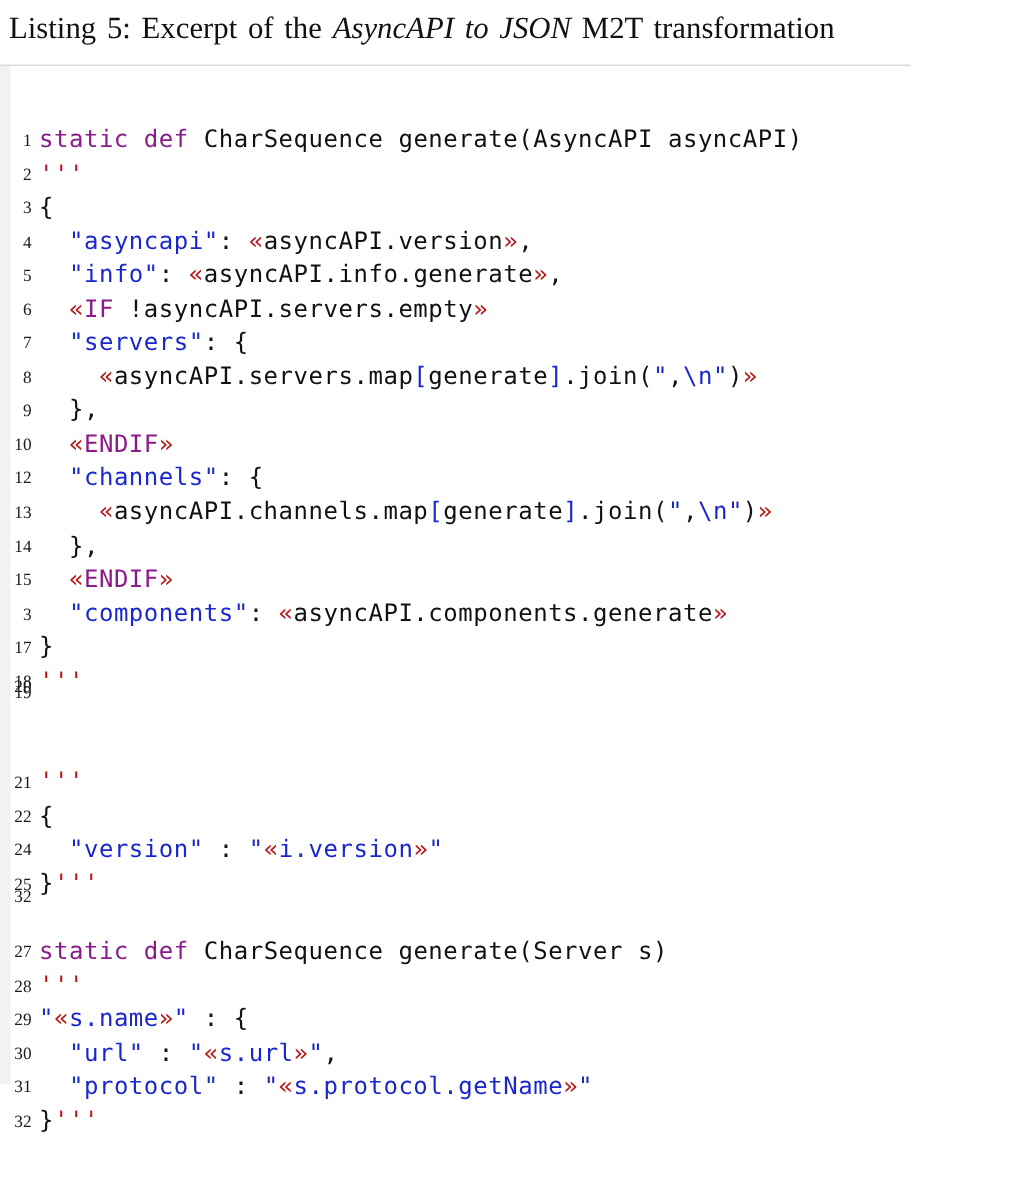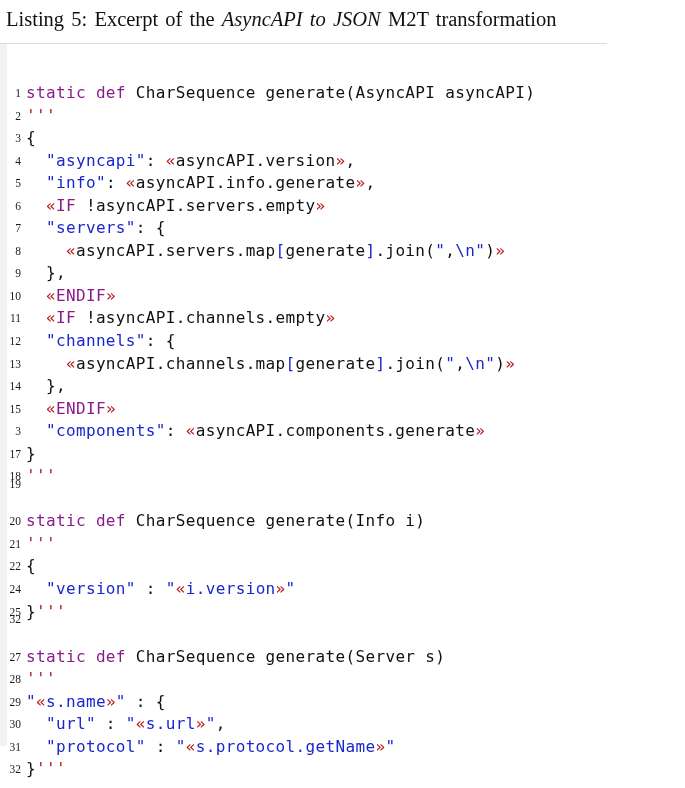--- a/index.html
+++ b/index.html
@@ -109,7 +109,6 @@
         <div class="code-line"><span class="lno">8</span><span class="src"><span class="pln">    </span><span class="tpl">«</span><span class="pln">asyncAPI.servers.map</span><span class="str">[</span><span class="pln">generate</span><span class="str">]</span><span class="pln">.join(</span><span class="str">"</span><span class="pln">,</span><span class="str">\n</span><span class="str">"</span><span class="pln">)</span><span class="tpl">»</span></span></div>
         <div class="code-line"><span class="lno">9</span><span class="src"><span class="pln">  },</span></span></div>
         <div class="code-line"><span class="lno">10</span><span class="src"><span class="pln">  </span><span class="tpl">«</span><span class="kw">ENDIF</span><span class="tpl">»</span></span></div>
-        <div class="code-line"><span class="lno">11</span><span class="src"><span class="pln">  </span><span class="tpl">«</span><span class="kw">IF</span><span class="pln"> !asyncAPI.channels.empty</span><span class="tpl">»</span></span></div>
         <div class="code-line"><span class="lno">12</span><span class="src"><span class="pln">  </span><span class="str">"channels"</span><span class="pln">: {</span></span></div>
         <div class="code-line"><span class="lno">13</span><span class="src"><span class="pln">    </span><span class="tpl">«</span><span class="pln">asyncAPI.channels.map</span><span class="str">[</span><span class="pln">generate</span><span class="str">]</span><span class="pln">.join(</span><span class="str">"</span><span class="pln">,</span><span class="str">\n</span><span class="str">"</span><span class="pln">)</span><span class="tpl">»</span></span></div>
         <div class="code-line"><span class="lno">14</span><span class="src"><span class="pln">  },</span></span></div>

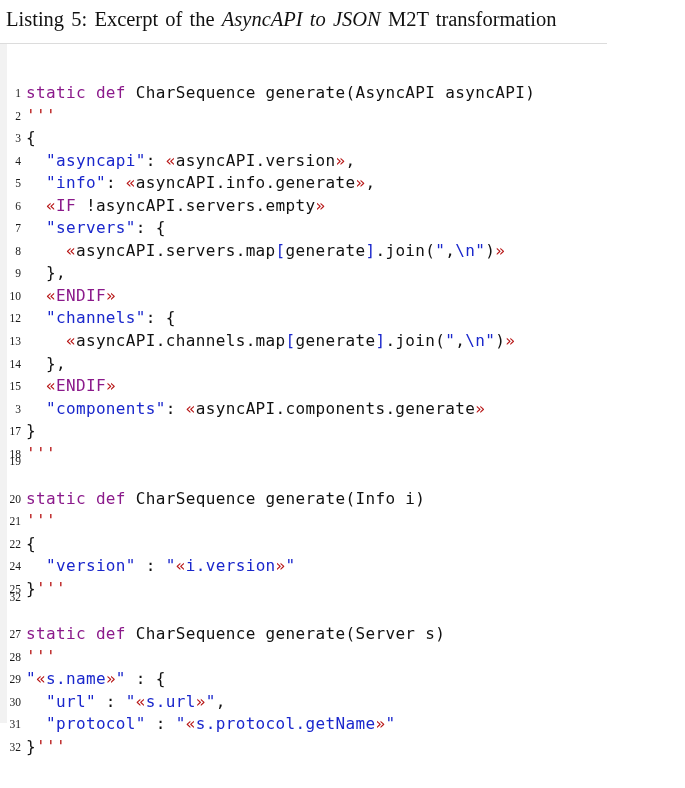--- a/index.html
+++ b/index.html
@@ -117,7 +117,7 @@
         <div class="code-line"><span class="lno">17</span><span class="src"><span class="pln">}</span></span></div>
         <div class="code-line"><span class="lno">18</span><span class="src"><span class="tpl">'''</span></span></div>
         <div class="code-line"><span class="lno">19</span><span class="src"><span class="pln"></span></span></div>
-        <div class="code-line"><span class="lno">20</span><span class="src"><span class="kw">static</span><span class="pln"> </span><span class="kw">def</span><span class="pln"> CharSequence generate(Info i)</span></span></div>
+        <div class="code-line"><span class="lno">20</span></div>
         <div class="code-line"><span class="lno">21</span><span class="src"><span class="tpl">'''</span></span></div>
         <div class="code-line"><span class="lno">22</span><span class="src"><span class="pln">{</span></span></div>
         <div class="code-line"><span class="lno">24</span><span class="src"><span class="pln">  </span><span class="str">"version"</span><span class="pln"> : </span><span class="str">"</span><span class="tpl">«</span><span class="str">i.version</span><span class="tpl">»</span><span class="str">"</span></span></div>

